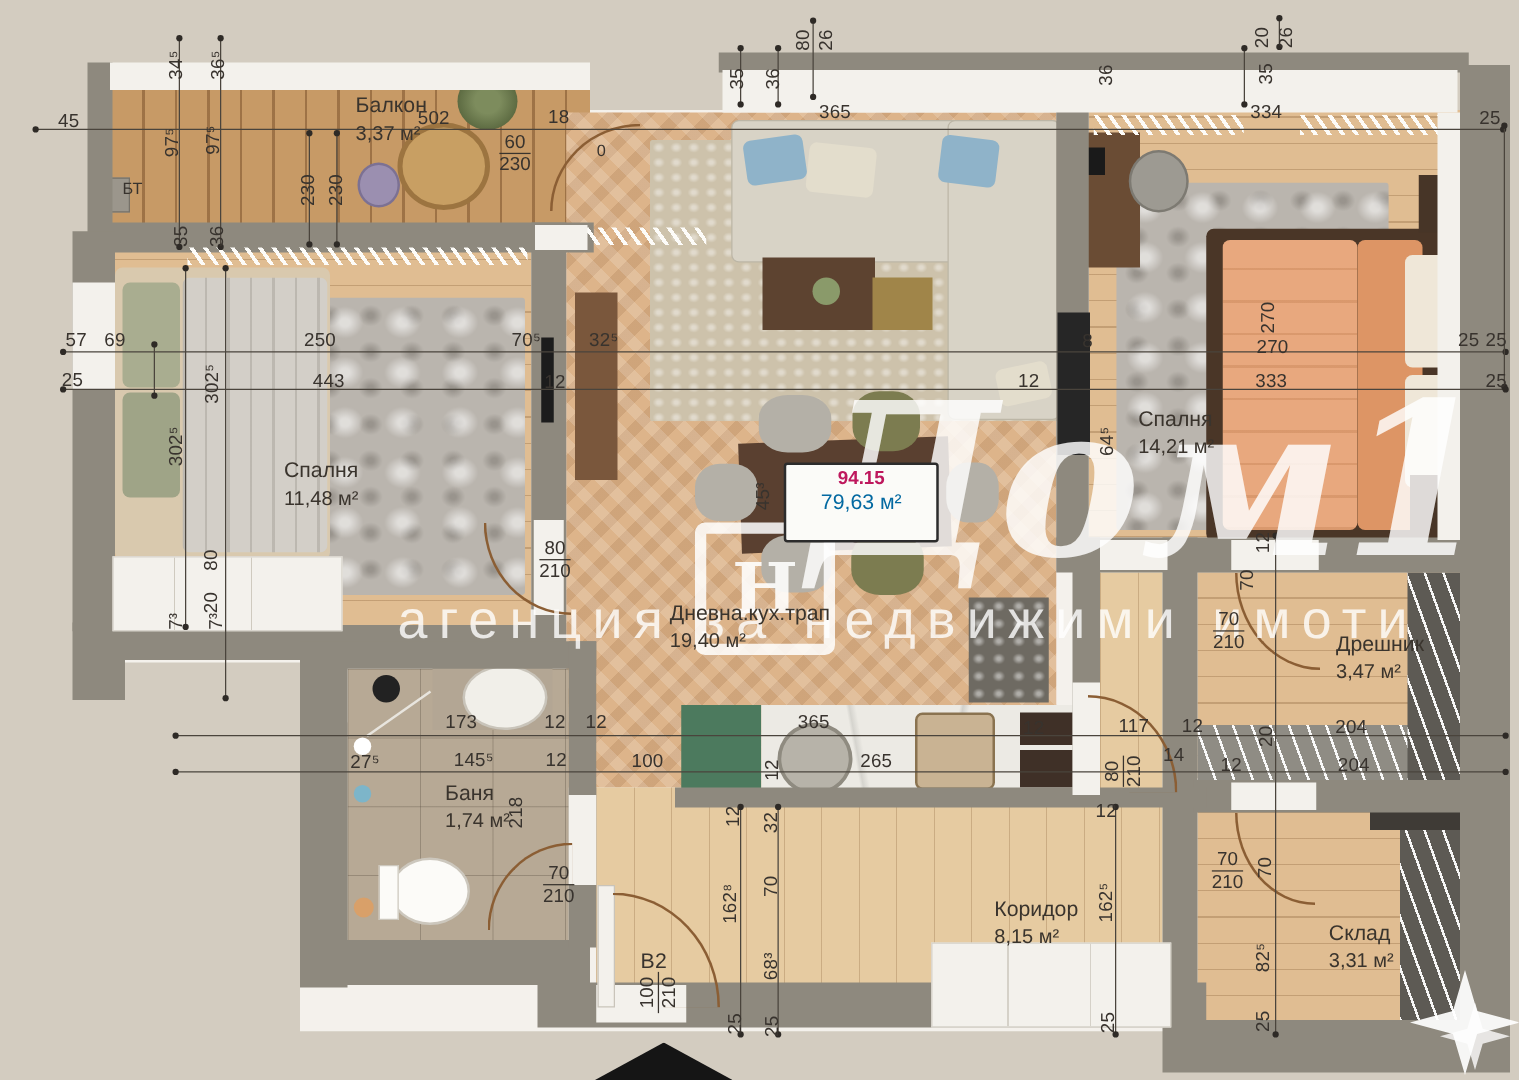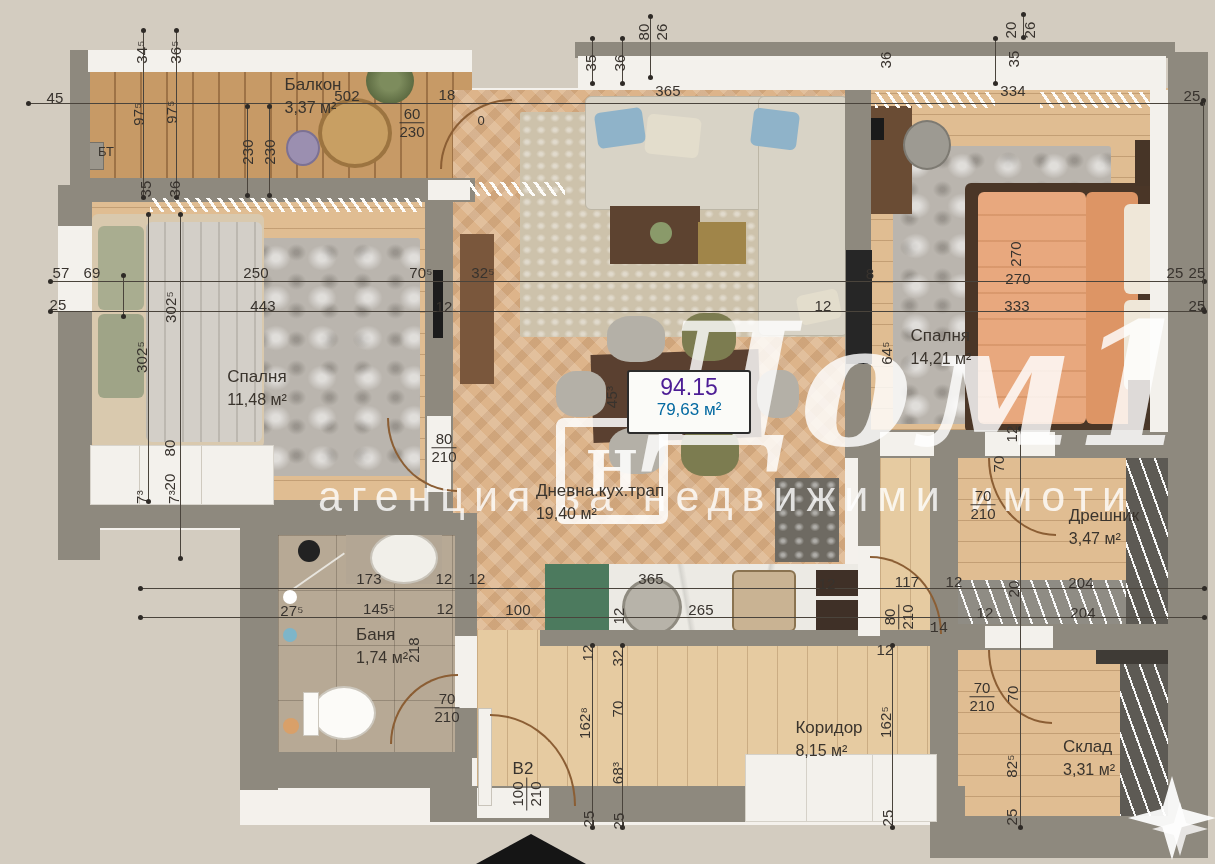--- a/index.html
+++ b/index.html
@@ -62,7 +62,7 @@
   
   .sumbox{z-index:7;background:#fbfbf8;border:2px solid #2c2c2c;border-radius:3px;
        text-align:center;padding:3px 0;}
-  .sumbox .s1{font-size:23px;font-weight:normal;color:#4c1d95;line-height:1.1;}
+  .sumbox .s1{font-size:15px;font-weight:bold;color:#be185d;line-height:1.1;}
   .sumbox .s2{font-size:17px;color:#0369a1;}
   .star{z-index:8;background:rgba(255,255,255,.92);
        clip-path:polygon(50% 0,61% 39%,100% 50%,61% 61%,50% 100%,39% 61%,0 50%,39% 39%);}

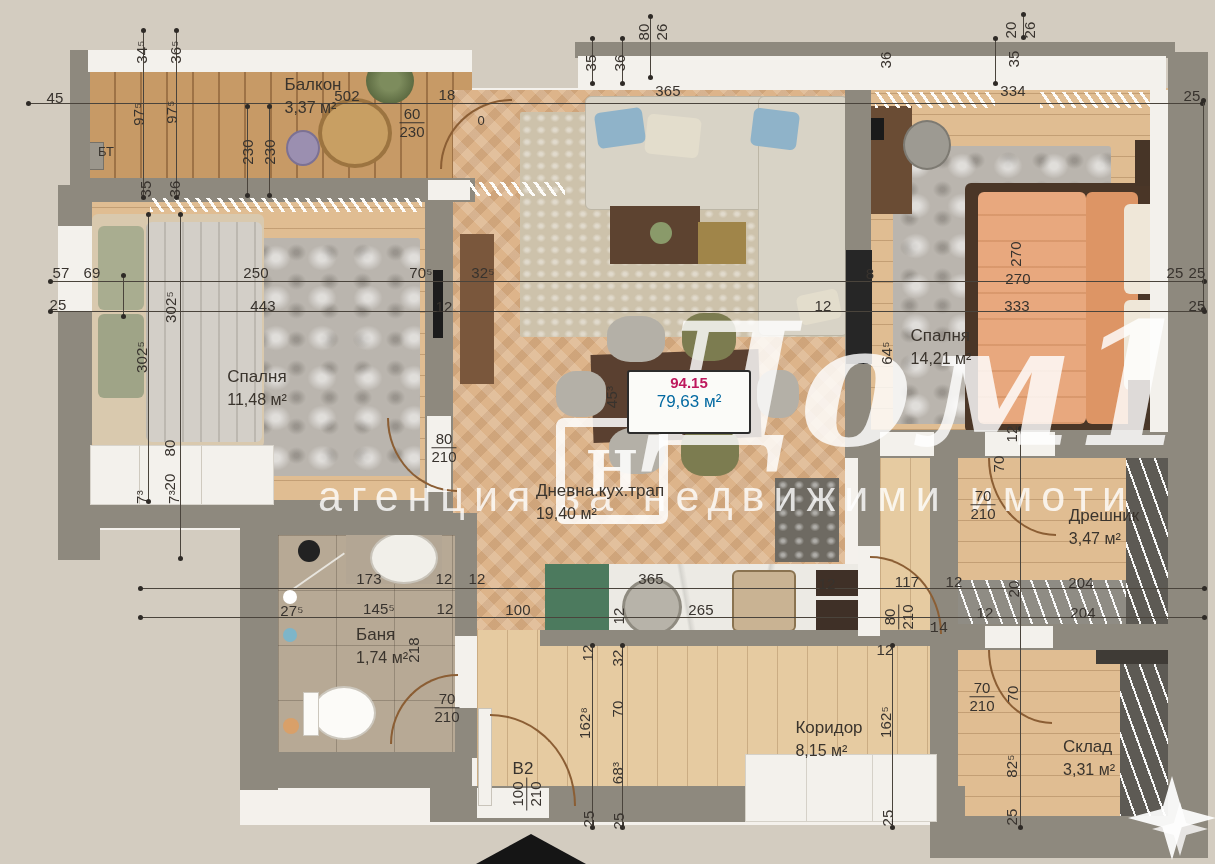--- a/index.html
+++ b/index.html
@@ -302,7 +302,7 @@
       <div class="dim r90" style="left: 618px; top: 821px;">25</div>
       <div class="dim" style="left: 907px; top: 581px;">117</div>
       <div class="dim" style="left: 954px; top: 581px;">12</div>
-      <div class="dim" style="left: 939px; top: 628px; font-family: Liberation Mono, monospace;">14</div>
+      <div class="dim" style="left: 939px; top: 604px;">14</div>
       <div class="dim" style="left: 985px; top: 612px;">12</div>
       <div class="dim" style="left: 1081px; top: 582px;">204</div>
       <div class="dim" style="left: 1083px; top: 612px;">204</div>

